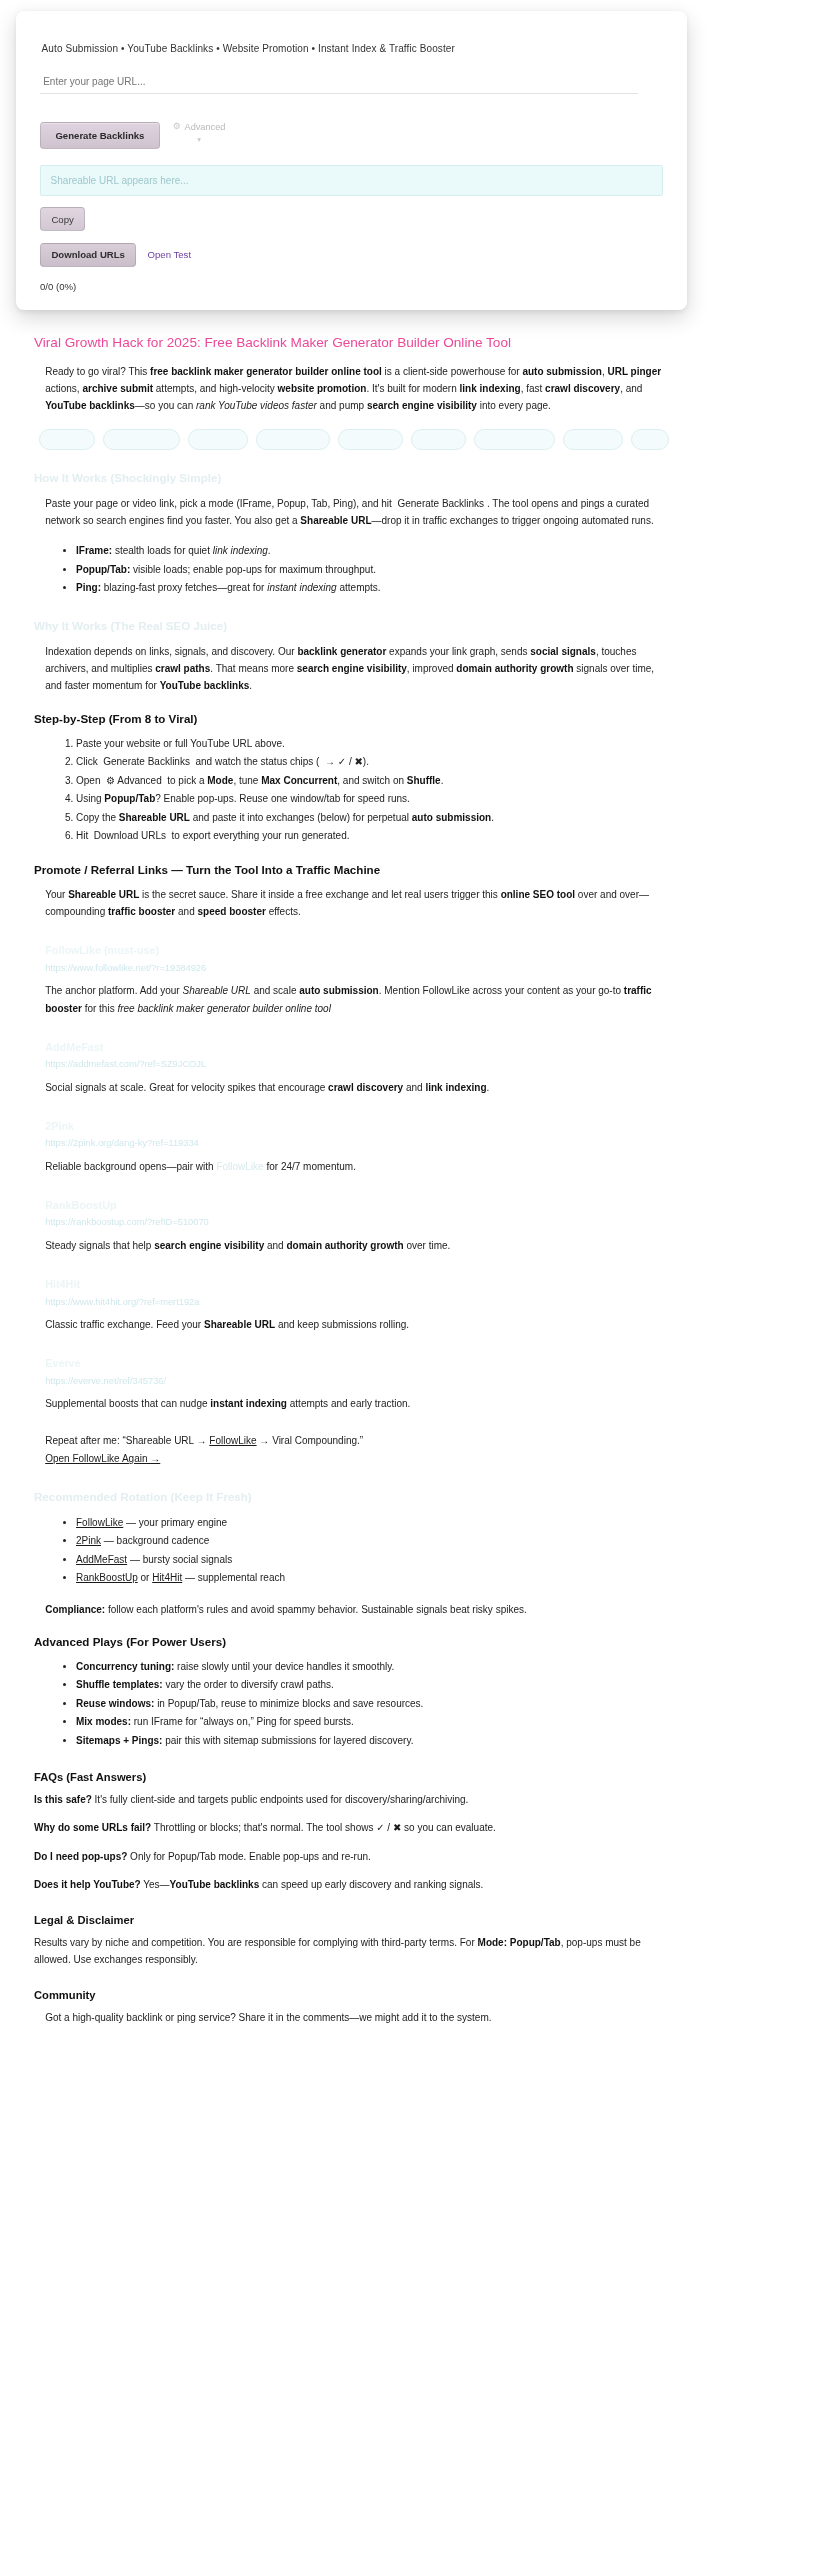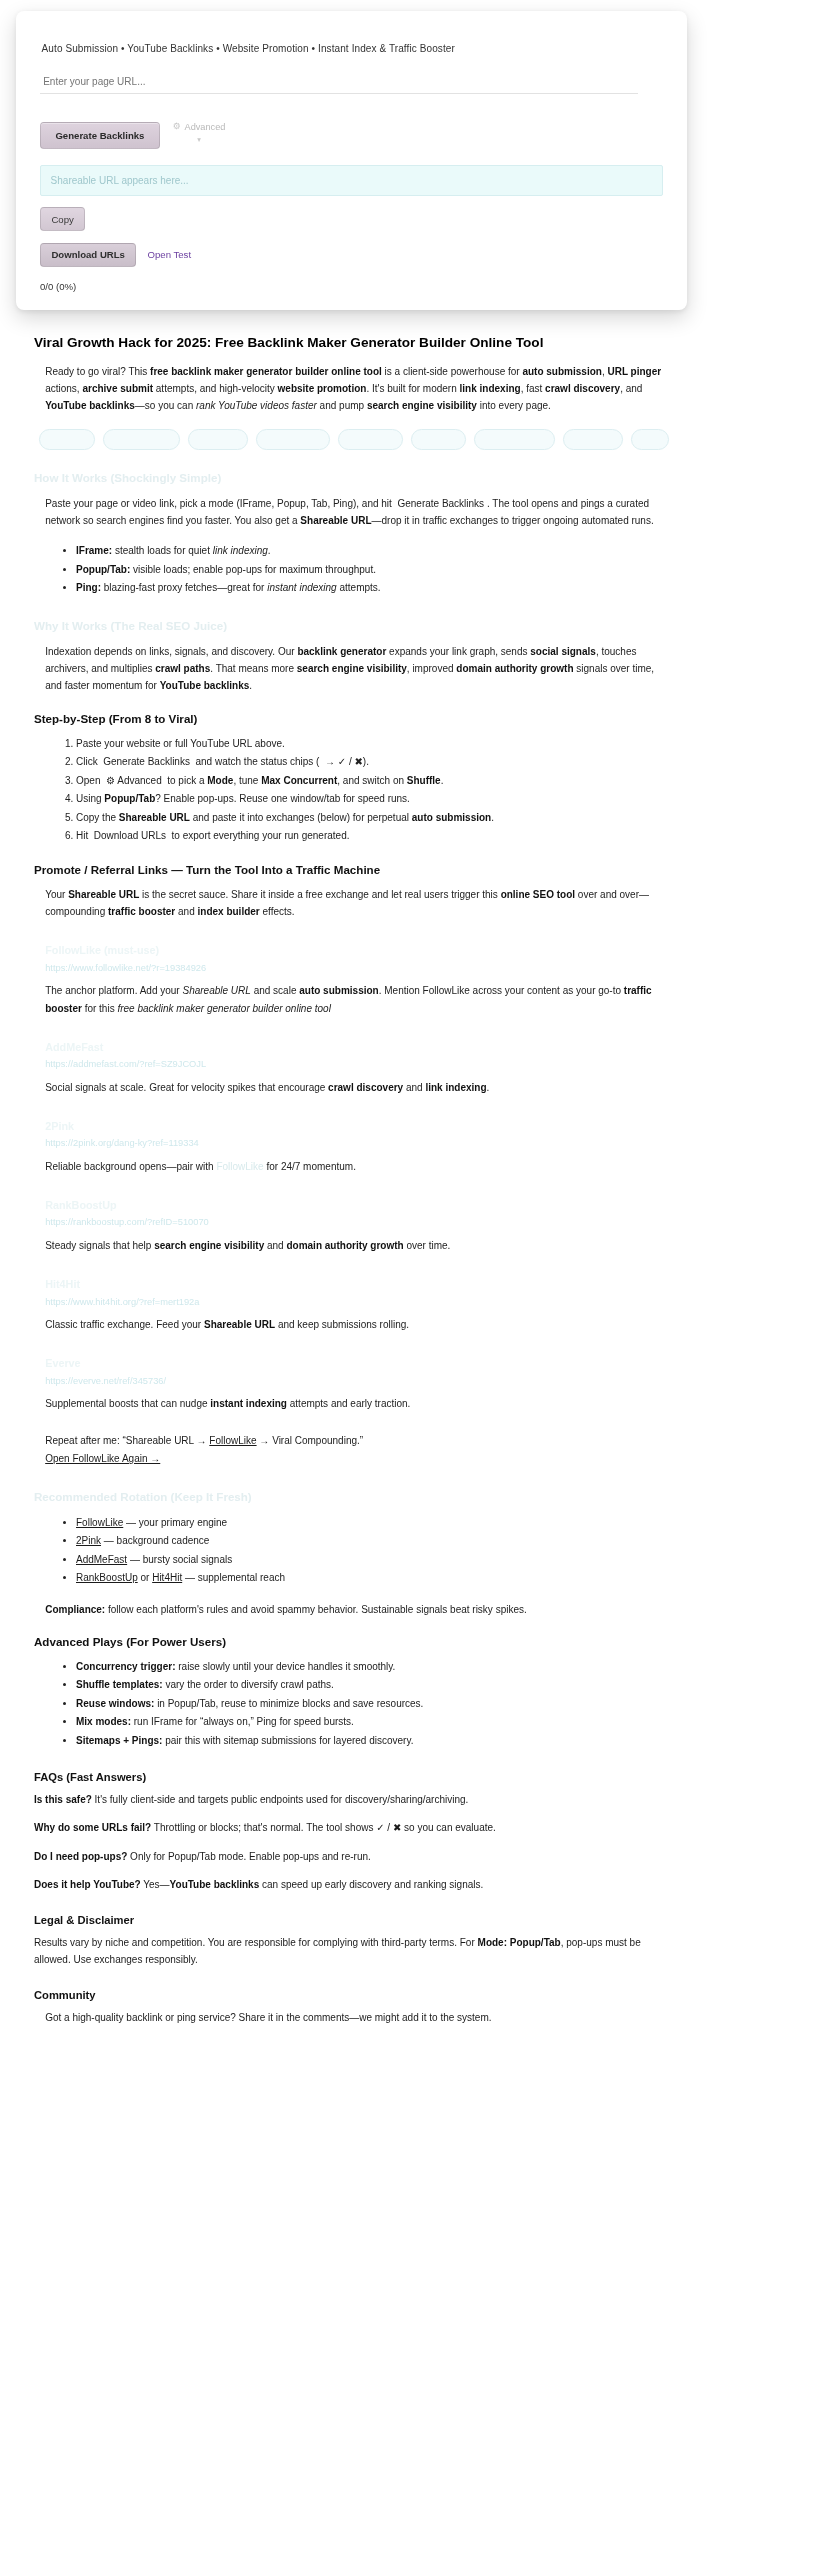--- a/index.html
+++ b/index.html
@@ -120,8 +120,8 @@
   h1.title {
     font-size: 13.6px;
     margin: 11.2px 0 12.8px 0;
-    color: #000000;
-    font-weight: bold;
+    color: #ec4899;
+    font-weight: normal;
   }
   p.body {
     font-size: 10px;

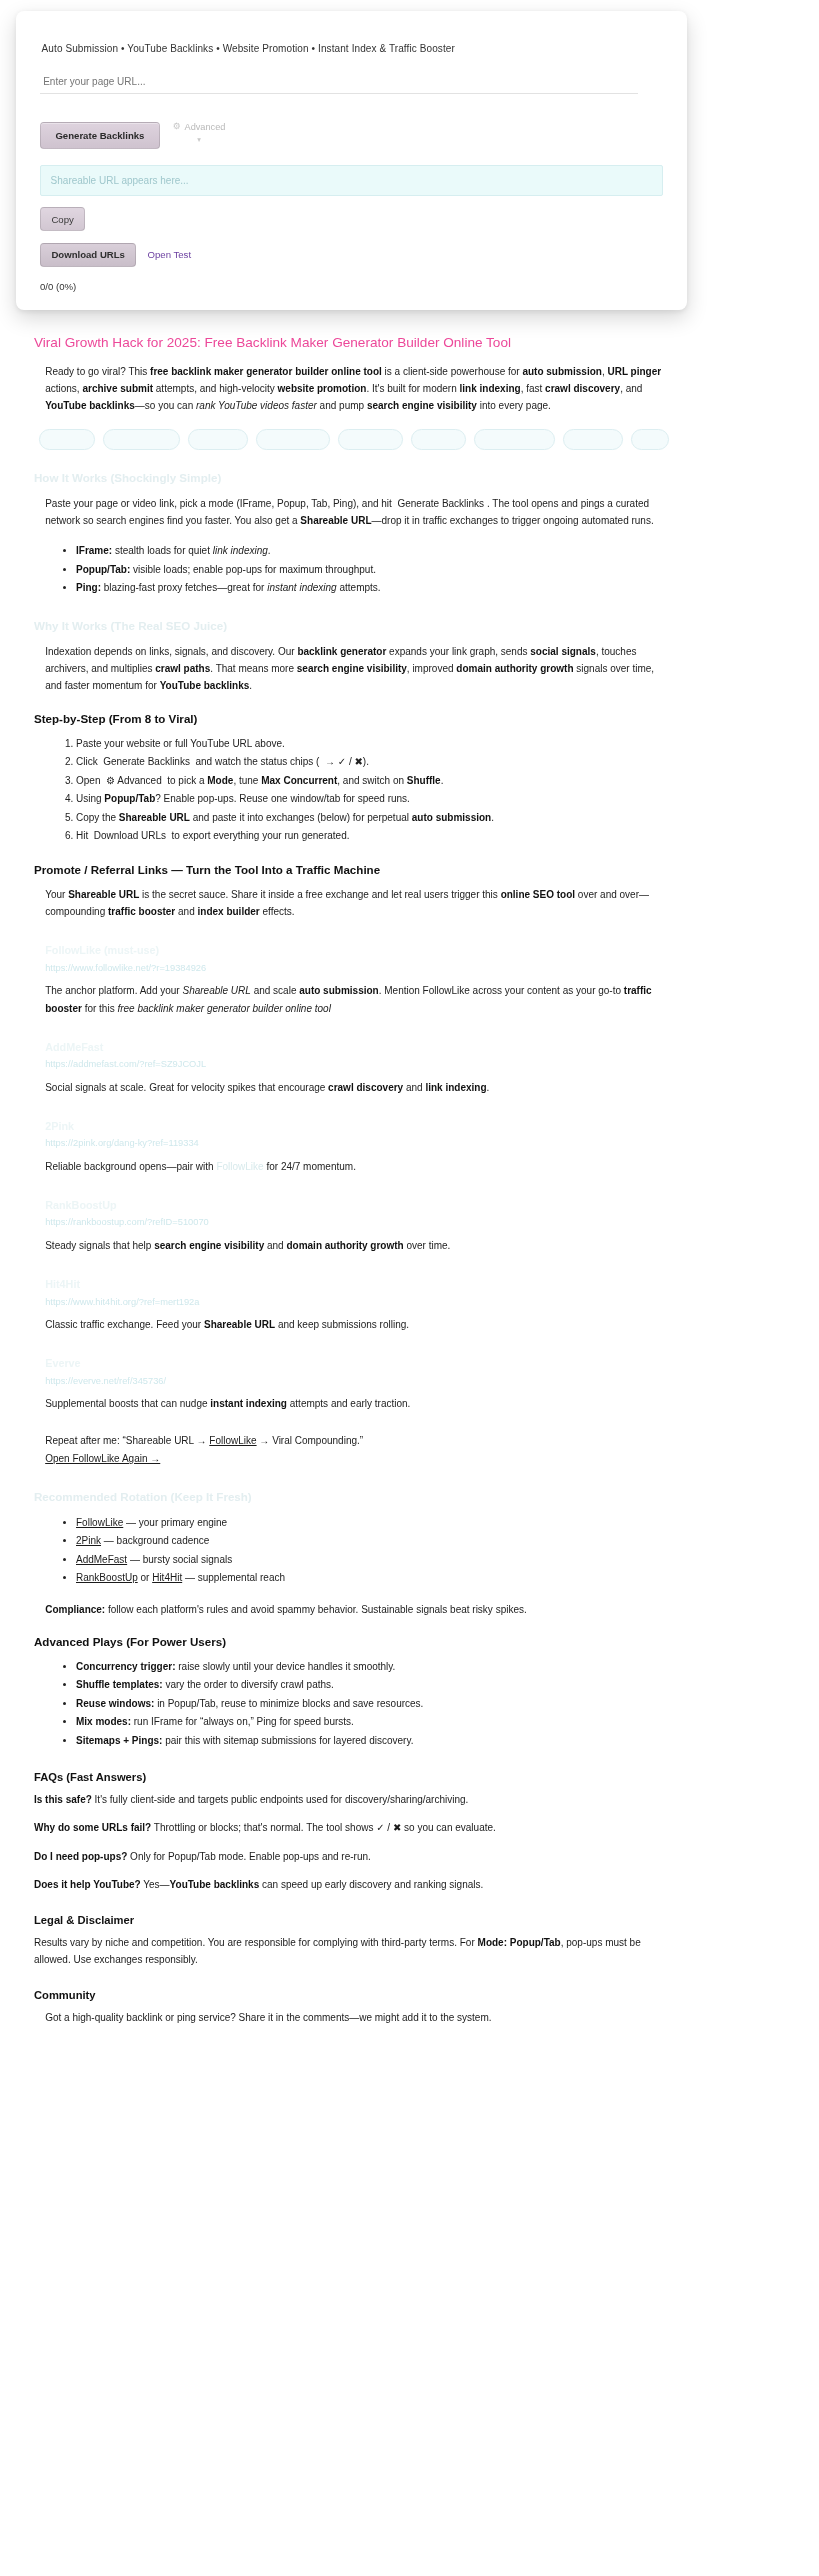--- a/index.html
+++ b/index.html
@@ -293,7 +293,7 @@
 
     <h2 class="sec">Promote / Referral Links — Turn the Tool Into a Traffic Machine</h2>
     <p class="body">
-      Your <strong>Shareable URL</strong> is the secret sauce. Share it inside a free exchange and let real users trigger this <strong>online SEO tool</strong> over and over—compounding <strong>traffic booster</strong> and <strong>index builder</strong> effects.
+      Your <strong>Shareable URL</strong> is the secret sauce. Share it inside a free exchange and let real users trigger this <strong>online SEO tool</strong> over and over—compounding <strong>traffic booster</strong> and <strong>speed booster</strong> effects.
     </p>
 
     <h3 class="anchor">FollowLike (must-use)</h3>

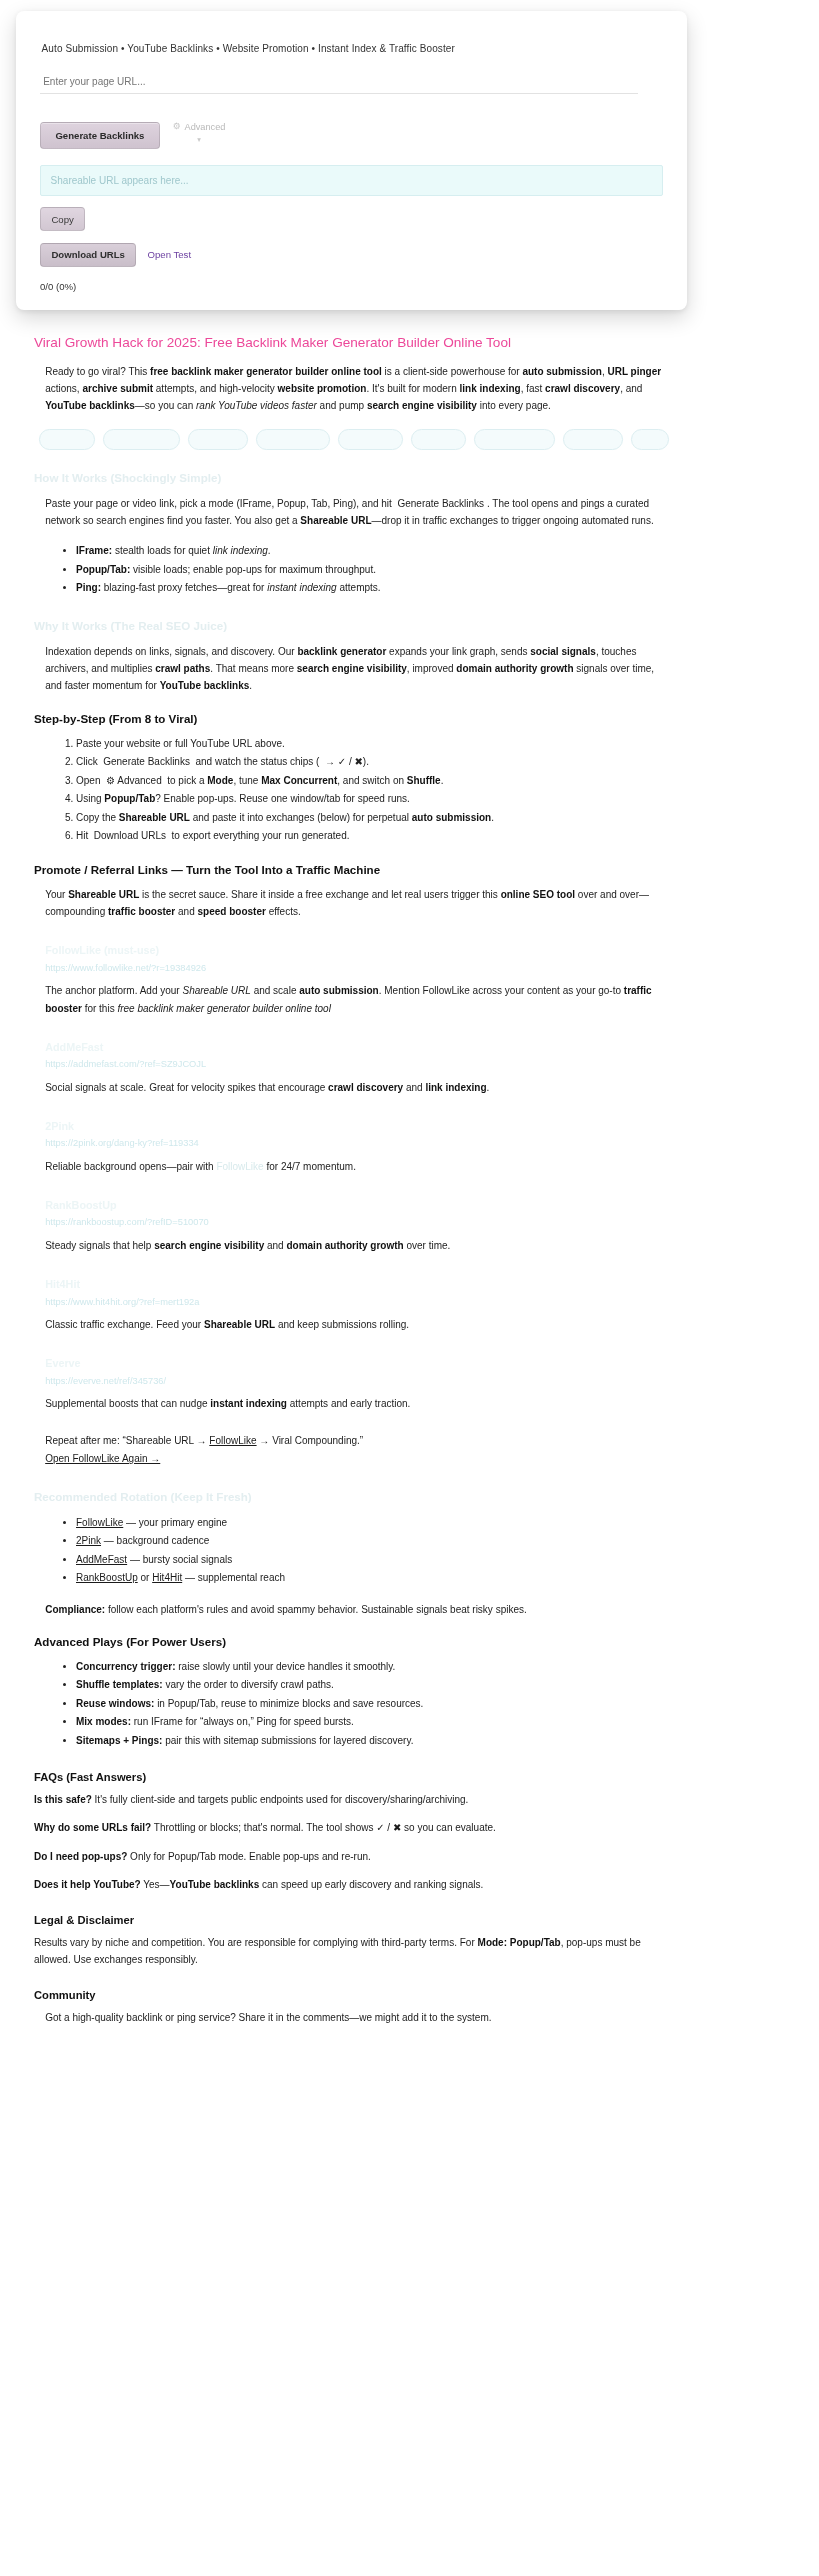--- a/index.html
+++ b/index.html
@@ -351,7 +351,7 @@
 
     <h2 class="sec">Advanced Plays (For Power Users)</h2>
     <ul class="bul">
-      <li><strong>Concurrency trigger:</strong> raise slowly until your device handles it smoothly.</li>
+      <li><strong>Concurrency tuning:</strong> raise slowly until your device handles it smoothly.</li>
       <li><strong>Shuffle templates:</strong> vary the order to diversify crawl paths.</li>
       <li><strong>Reuse windows:</strong> in Popup/Tab, reuse to minimize blocks and save resources.</li>
       <li><strong>Mix modes:</strong> run IFrame for “always on,” Ping for speed bursts.</li>

